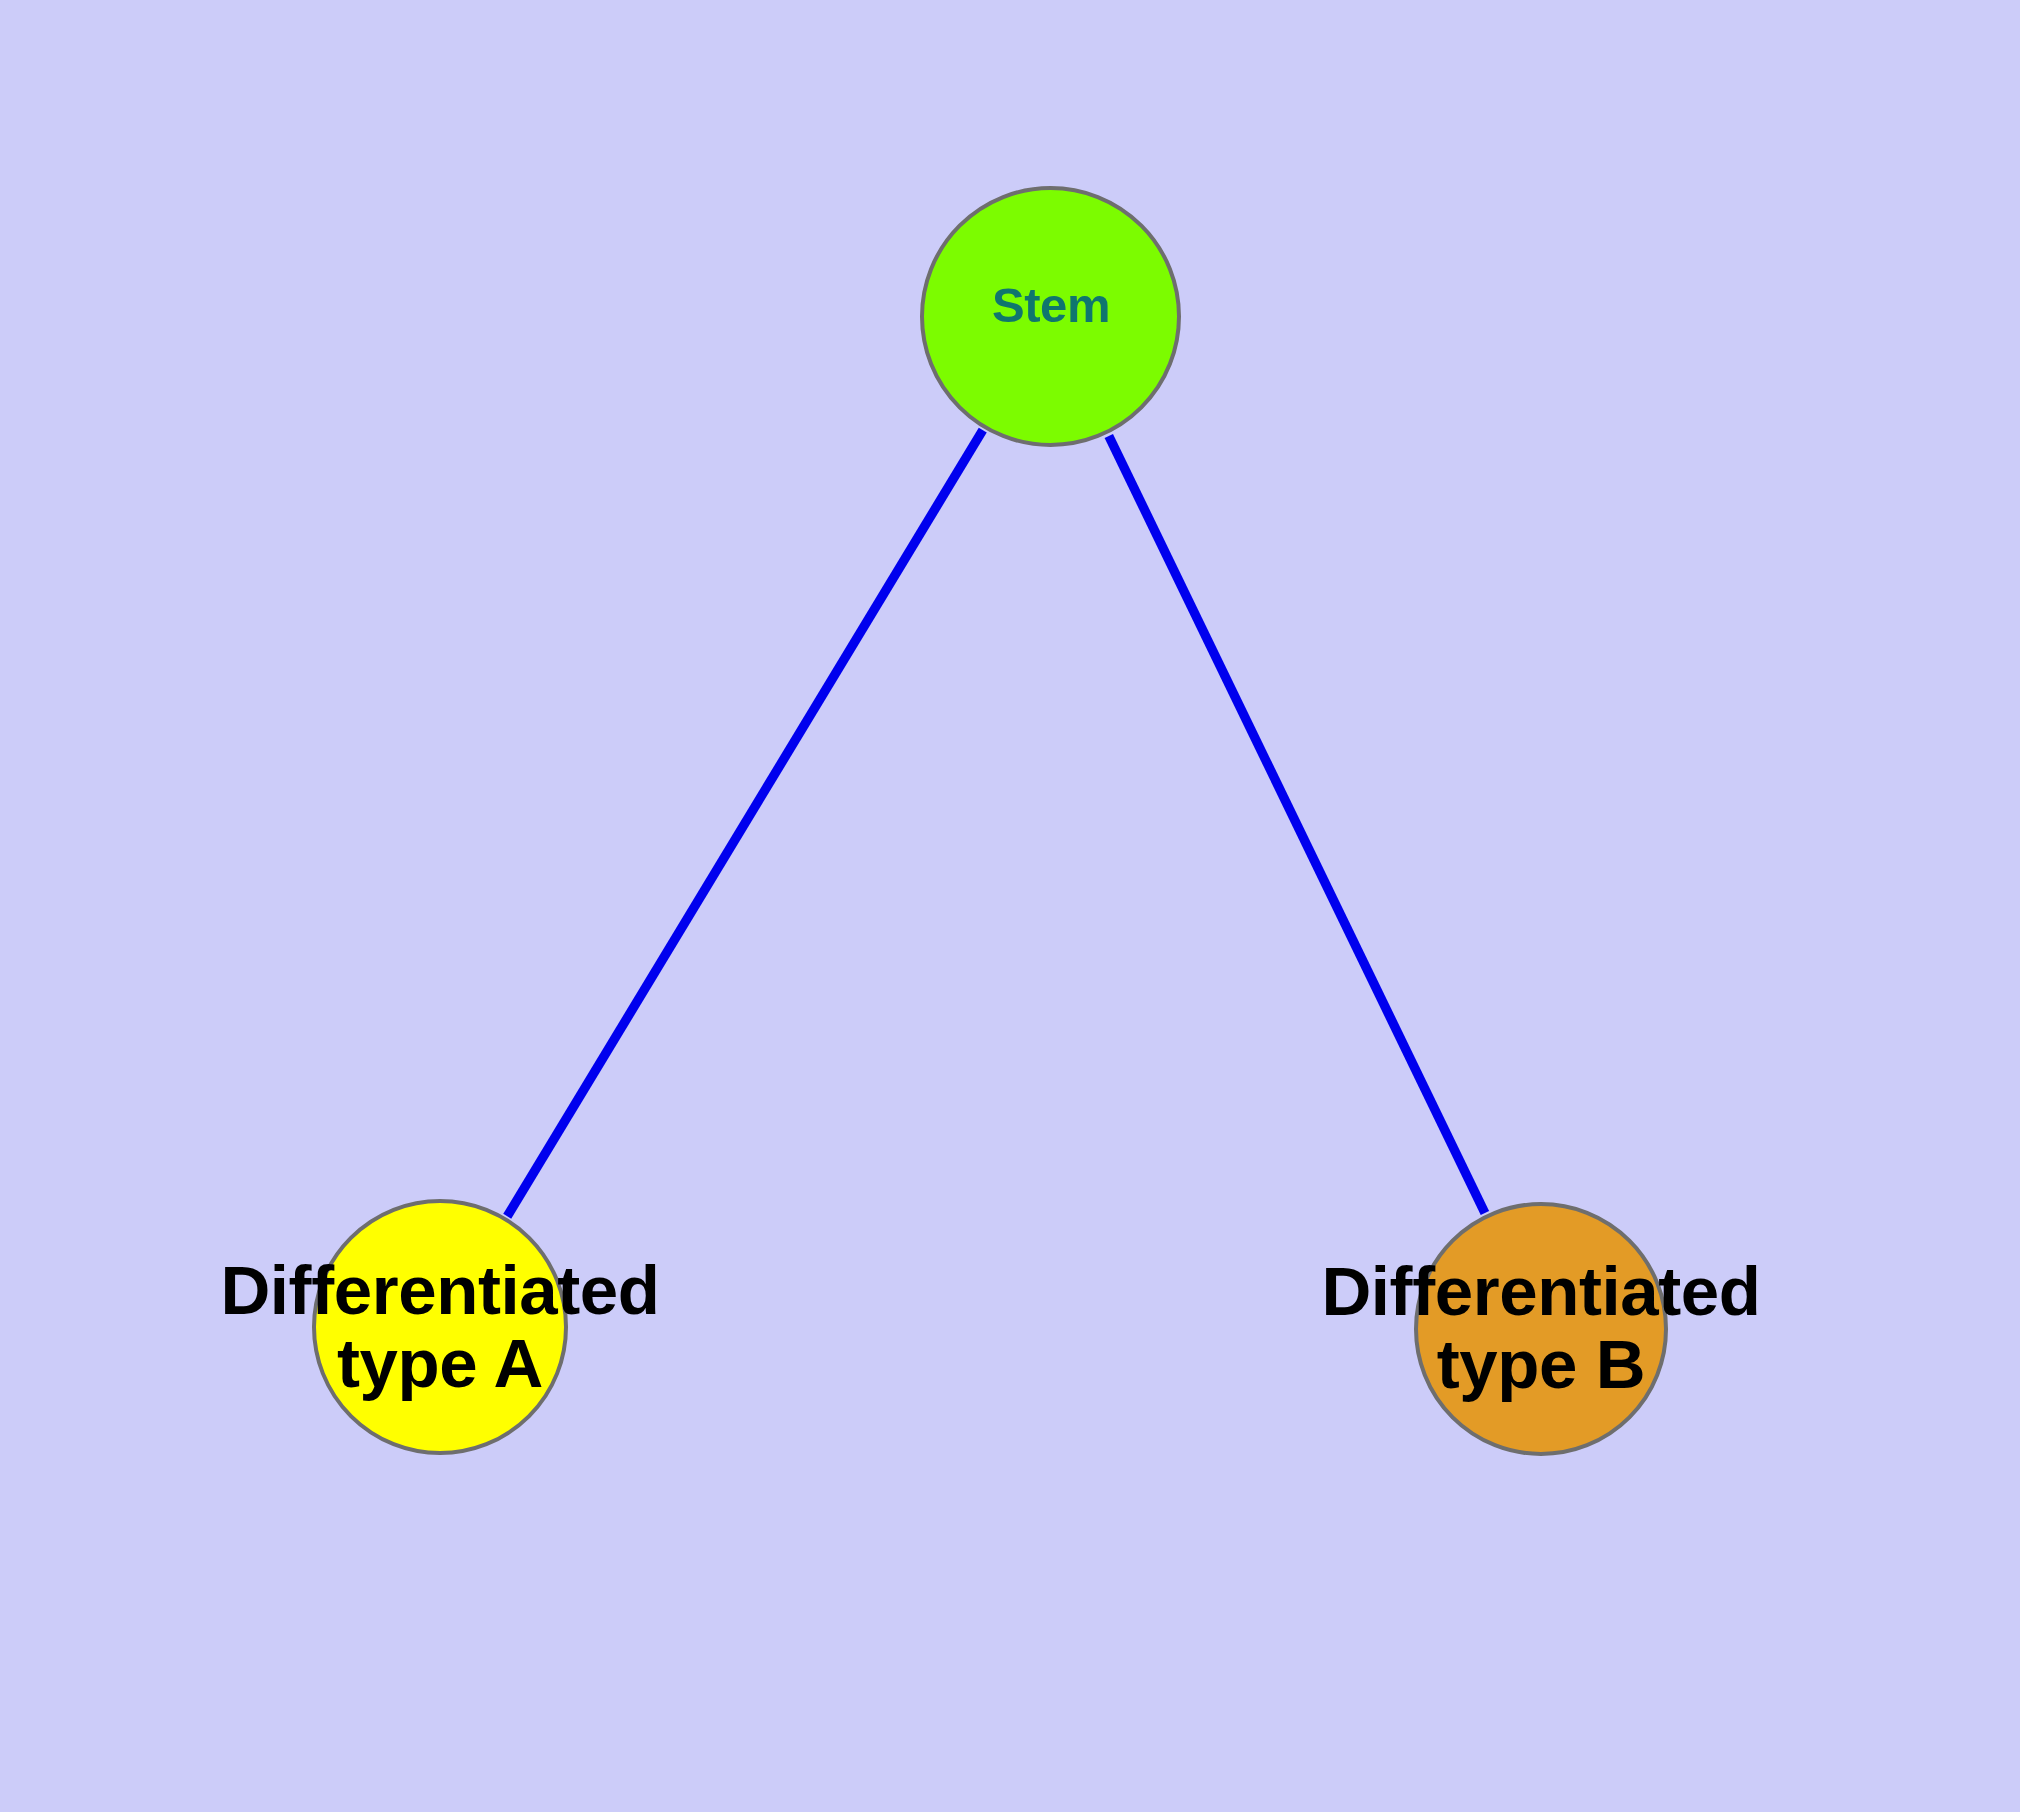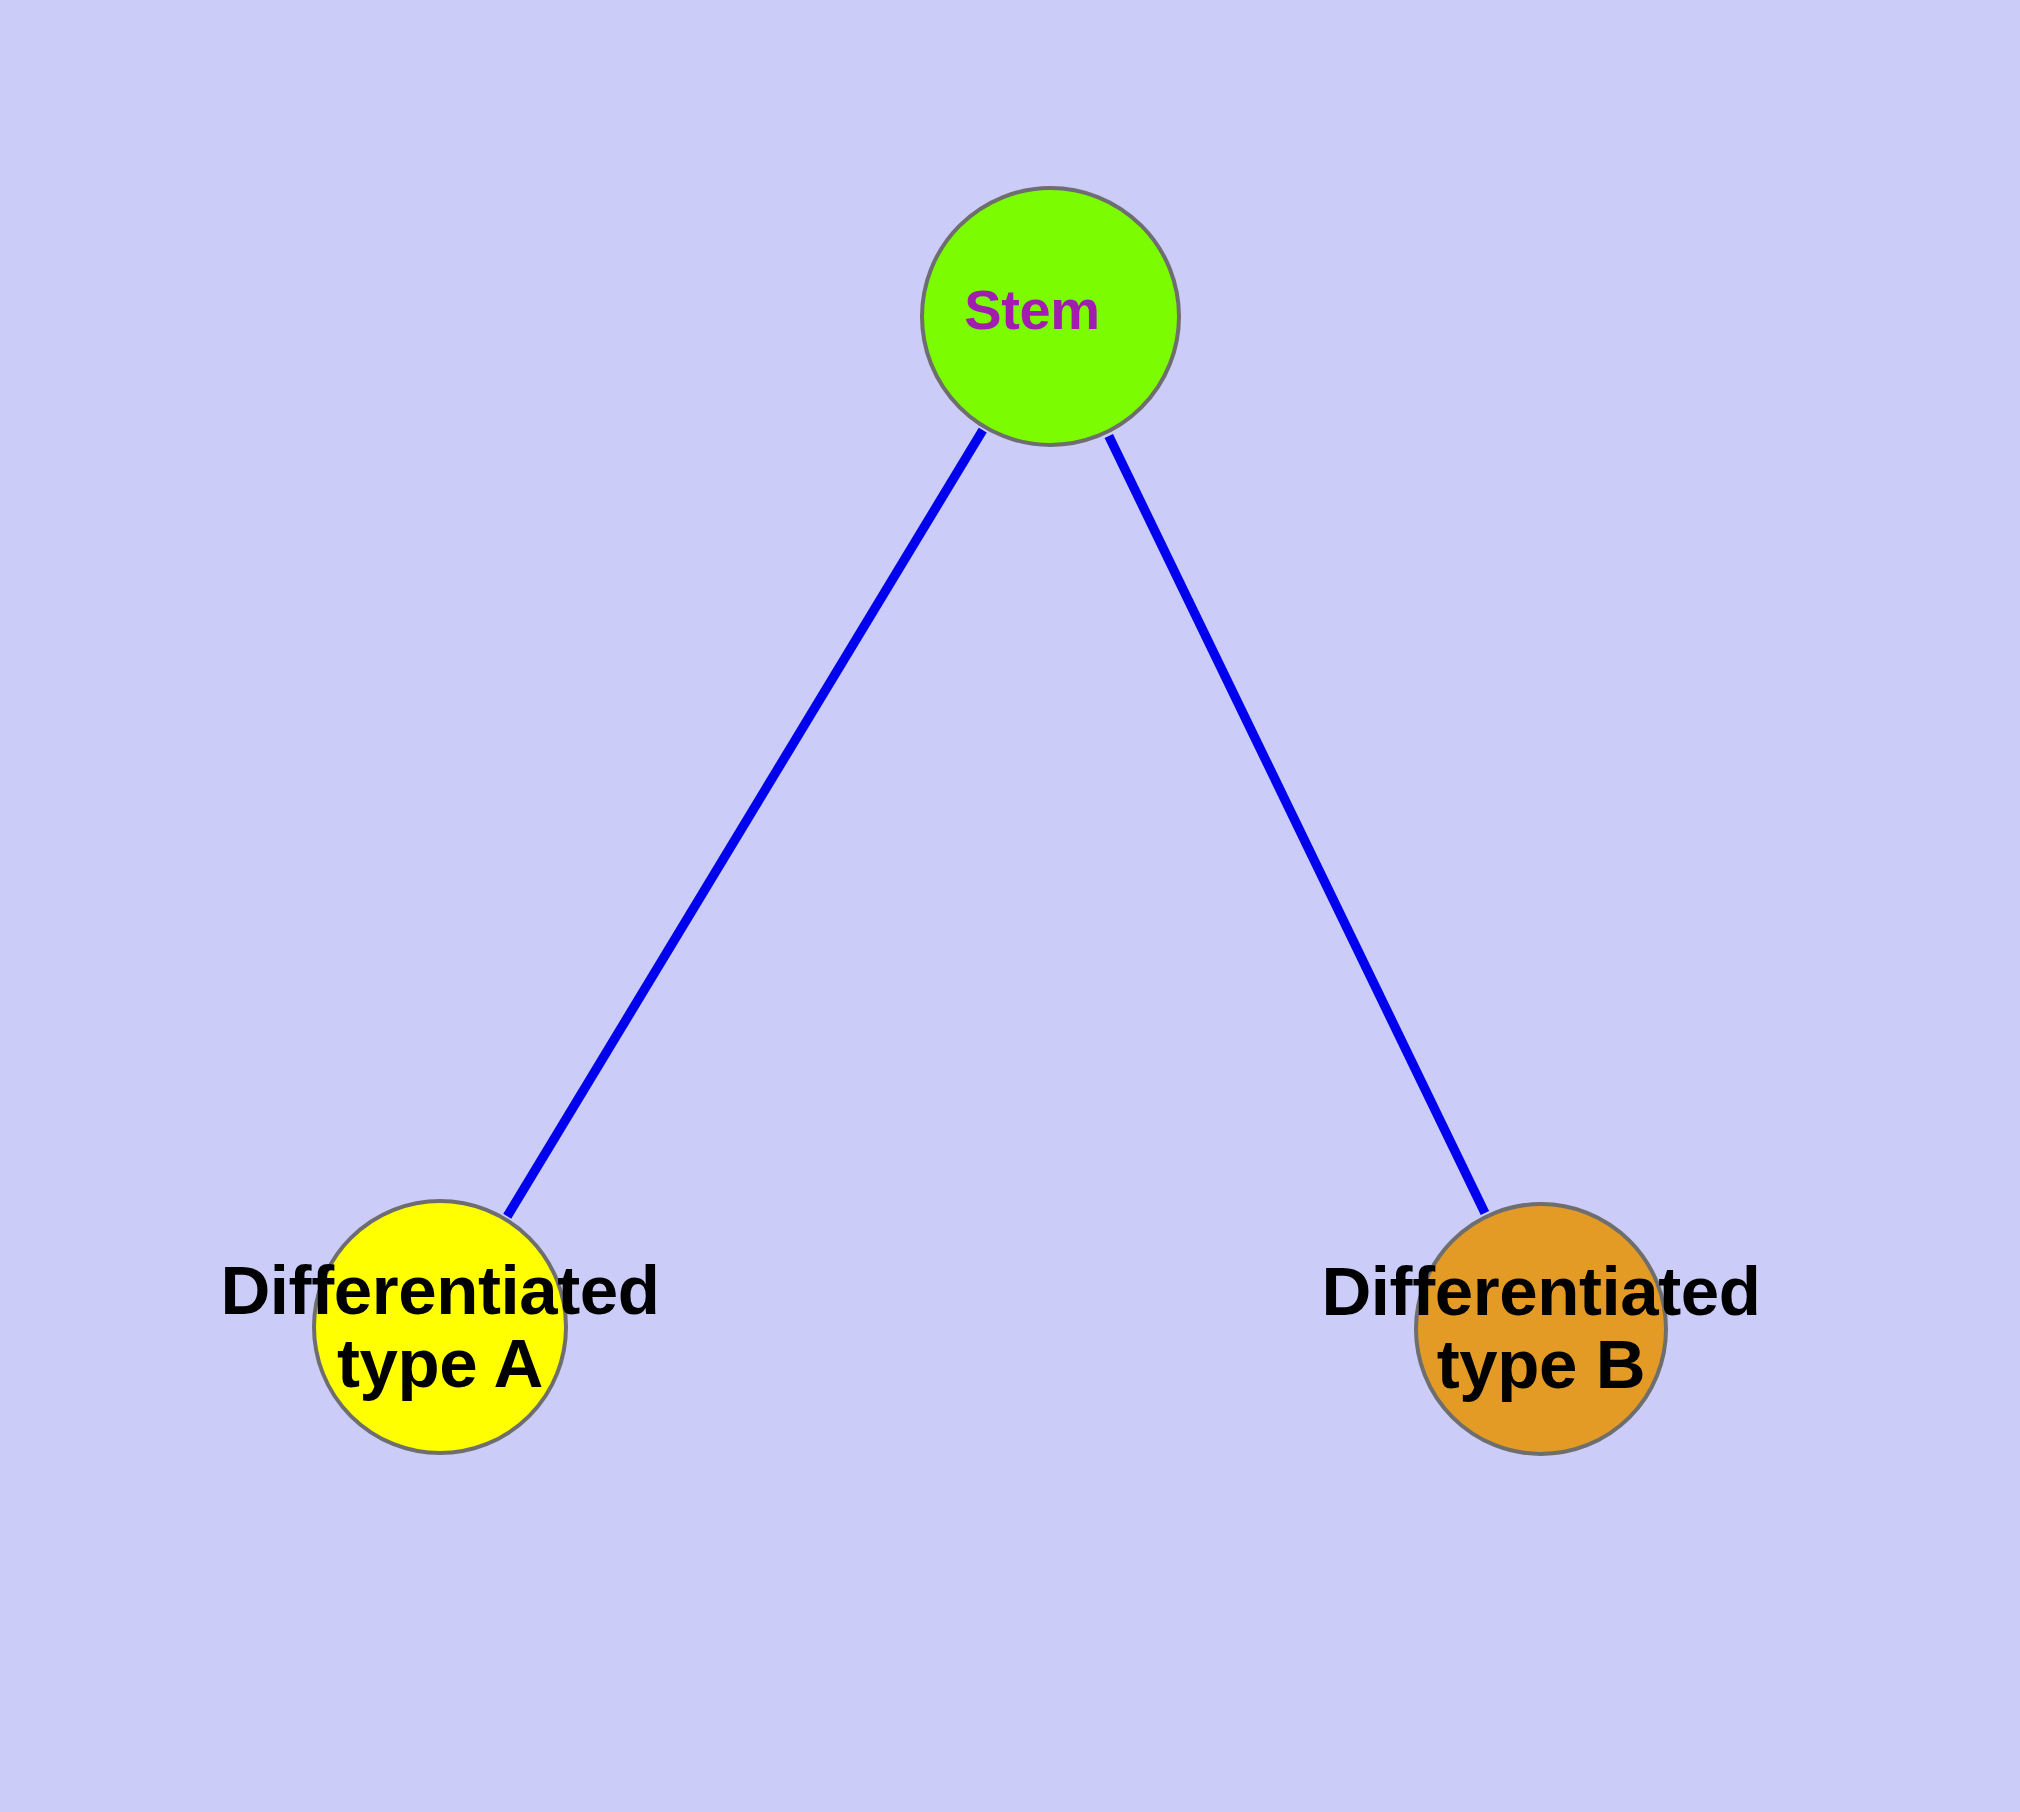--- a/index.html
+++ b/index.html
@@ -54,7 +54,7 @@
   <div class="node" style="left: 312px; top: 1199px; width: 256px; height: 256px; background: rgb(255, 255, 0); border: 4.2px solid rgb(110, 110, 110);"></div>
   <div class="node" style="left: 1414px; top: 1202px; width: 254px; height: 254px; background: rgb(227, 155, 38); border: 4.2px solid rgb(110, 110, 110);"></div>
 
-  <div class="node-label" style="font-size: 56px; color: #a21caf; width: 848px; left: 608px; top: 280px;">Stem</div>
+  <div class="node-label" style="font-size: 49px; color: #0f766e; width: 848px; left: 627px; top: 280px;">Stem</div>
   <div class="node-label" style="font-size: 69px; color: rgb(0, 0, 0); width: 848px; left: 16px; top: 1254px;">Differentiated
 type A</div>
   <div class="node-label" style="font-size: 69px; color: rgb(0, 0, 0); width: 848px; left: 1117px; top: 1255px;">Differentiated

